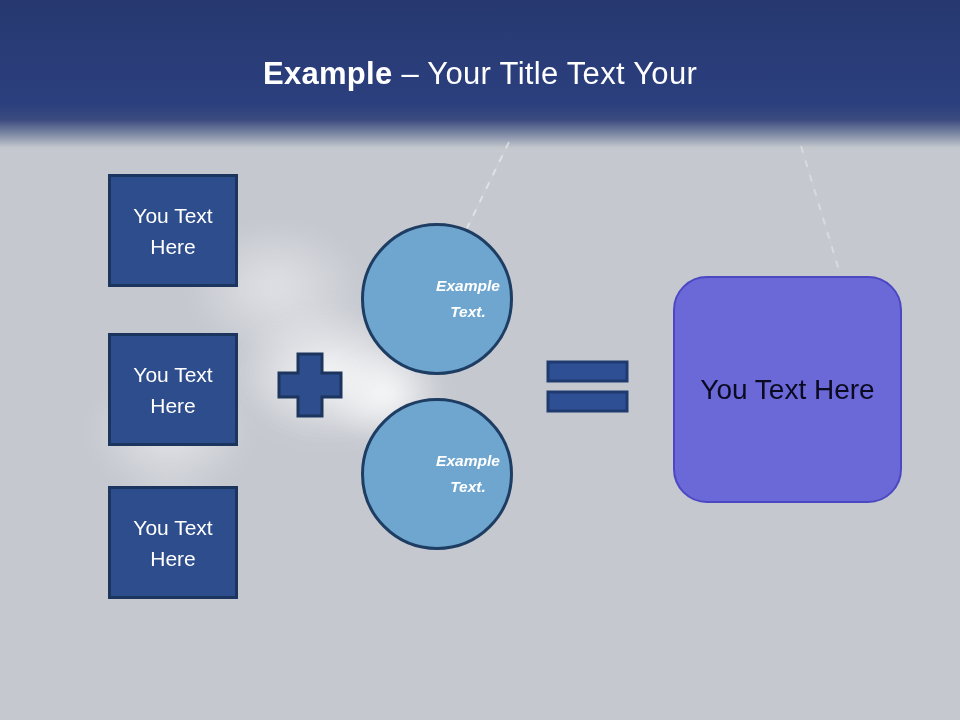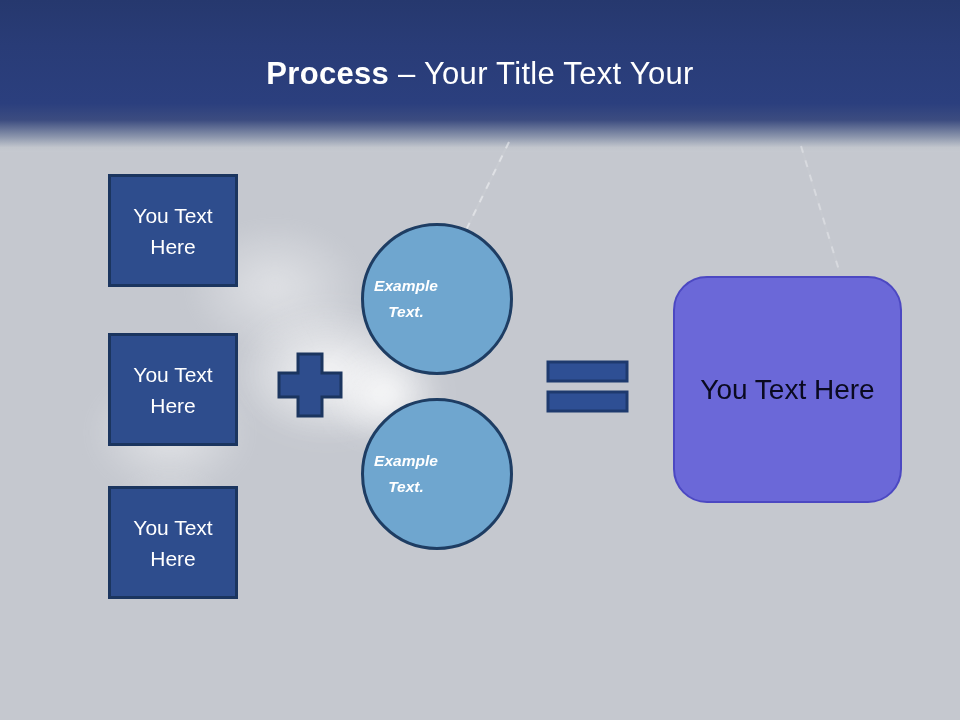--- a/index.html
+++ b/index.html
@@ -78,7 +78,7 @@
 
   <div class="header-band"></div>
   <div class="slide-title">
-    <span class="bold">Process</span><span class="regular"> – Your Title Text Your</span>
+    <span class="bold">Example</span><span class="regular"> – Your Title Text Your</span>
   </div>
 
   <div class="cloud c1"></div>

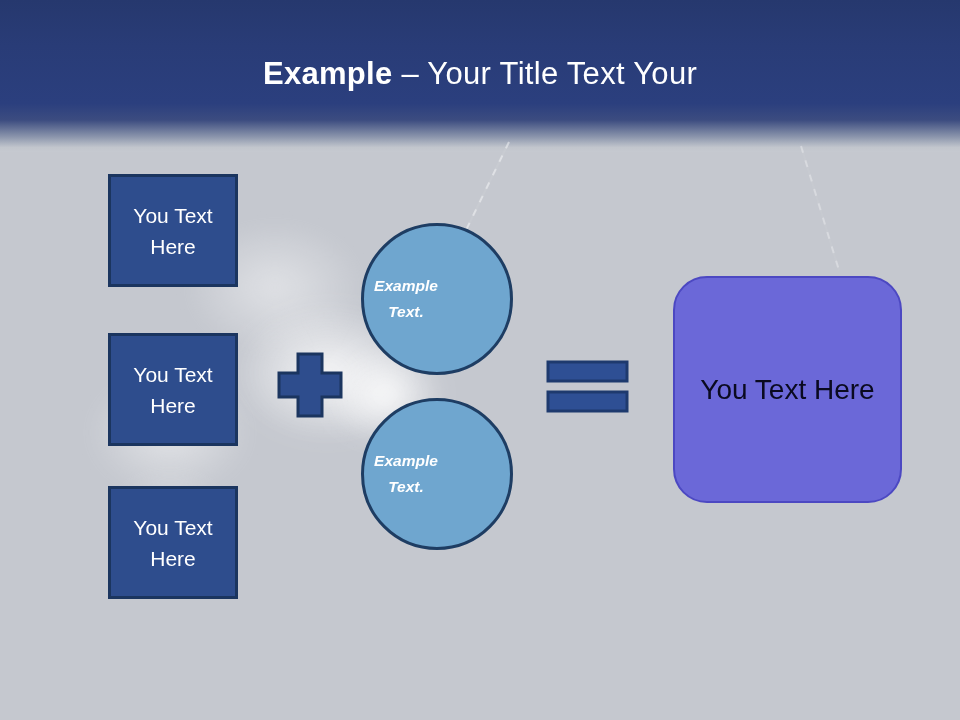--- a/index.html
+++ b/index.html
@@ -58,7 +58,7 @@
   .bubble{
     position:absolute;left:361px;width:152px;height:152px;box-sizing:border-box;
     background:#6fa6cf;border:3px solid #1e3d63;border-radius:50%;
-    display:flex;align-items:center;justify-content:flex-start;text-align:center;
+    display:flex;align-items:center;justify-content:flex-end;text-align:center;
     color:#ffffff;font-size:15.5px;font-weight:700;font-style:italic;line-height:26px;
   }
   .bubble .lbl{display:block;width:84px;}

